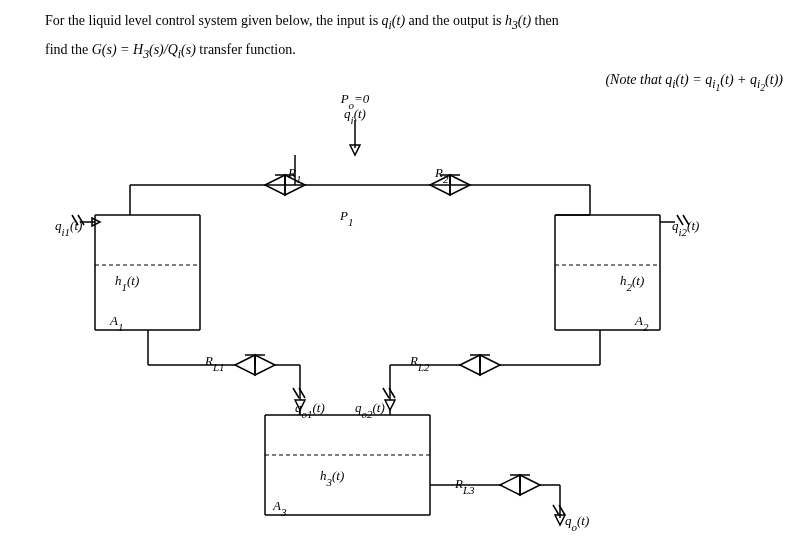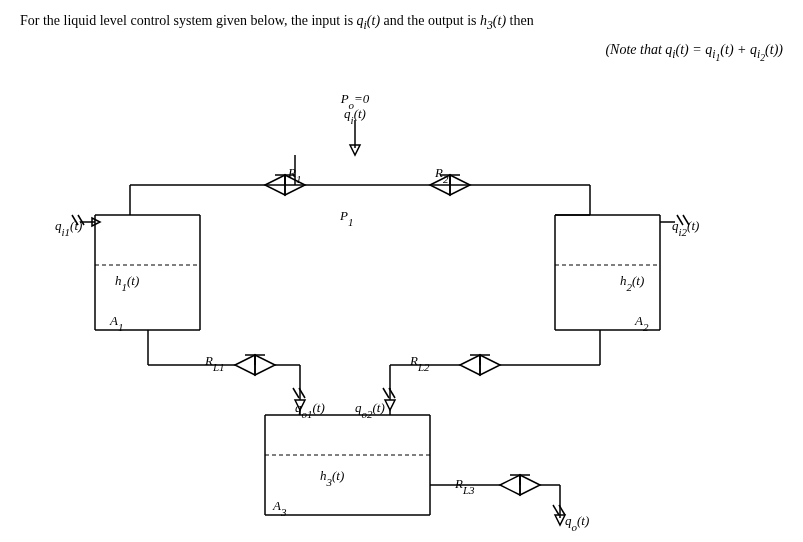--- a/index.html
+++ b/index.html
@@ -21,6 +21,7 @@
     .text-block {
       line-height: 1.6;
       margin-bottom: 4px;
+      margin-left: 25px;
     }
     .italic { font-style: italic; text-align: right; }
     .math { font-style: italic; }

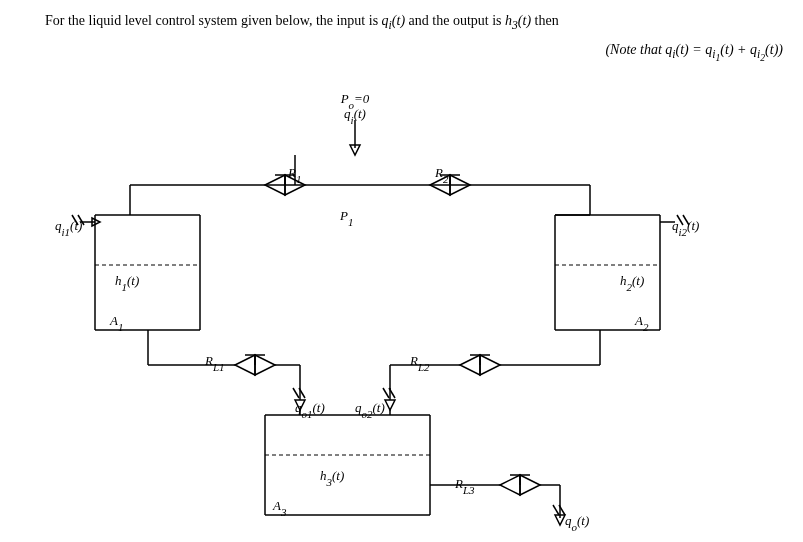--- a/index.html
+++ b/index.html
@@ -41,6 +41,9 @@
   <div class="text-block">
     For the liquid level control system given below, the input is <span class="math"><em>q</em><sub>i</sub>(<em>t</em>)</span> and the output is <span class="math"><em>h</em><sub>3</sub>(<em>t</em>)</span> then
   </div>
+  <div class="text-block">
+    find the <span class="math"><em>G</em>(<em>s</em>) = H<sub>3</sub>(<em>s</em>)/<em>Q</em><sub>i</sub>(<em>s</em>)</span> transfer function.
+  </div>
   <div class="text-block italic">
     (<em>Note that q<sub>i</sub></em>(<em>t</em>) = <em>q<sub>i<sub>1</sub></sub></em>(<em>t</em>) + <em>q<sub>i<sub>2</sub></sub></em>(<em>t</em>))
   </div>

